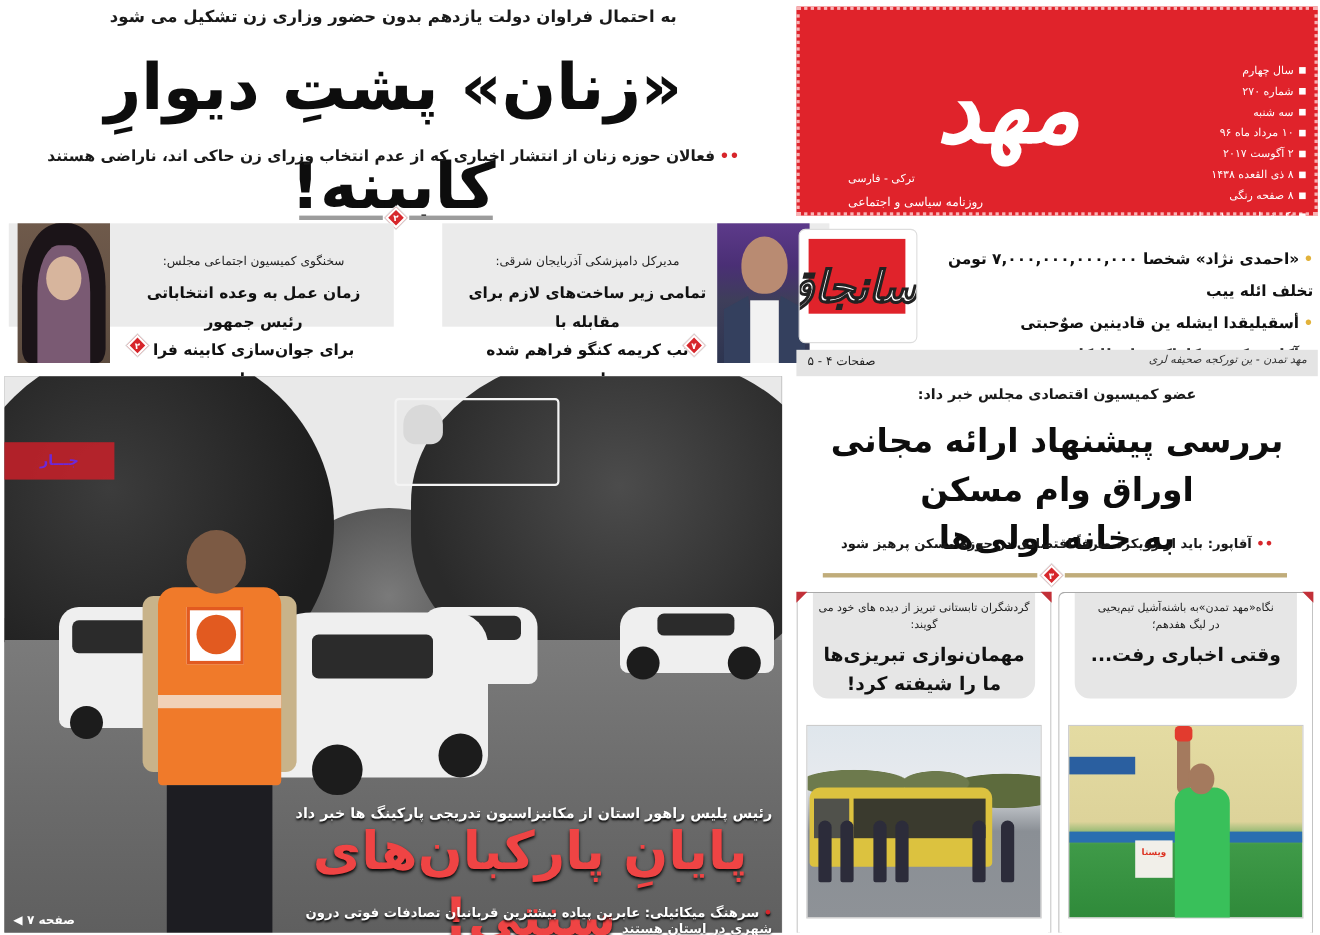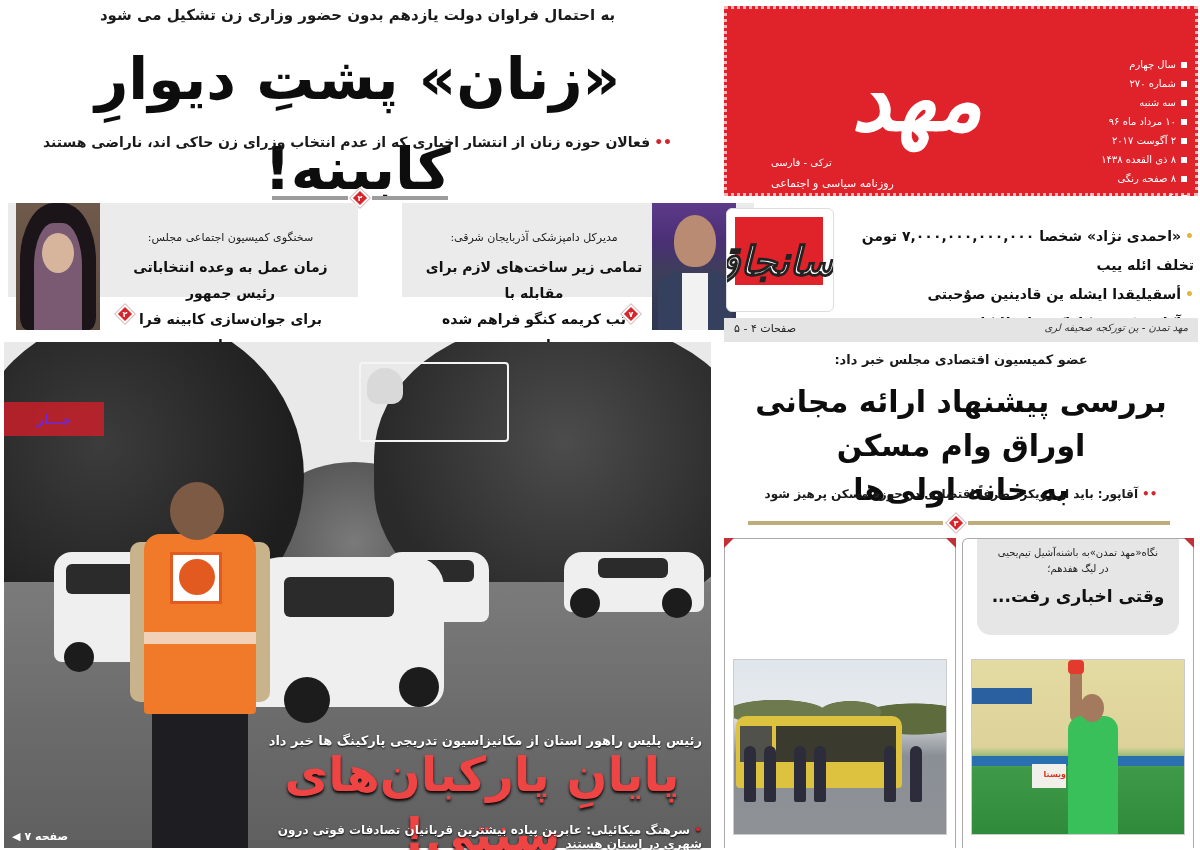--- a/index.html
+++ b/index.html
@@ -278,6 +278,11 @@
 <div class="abs box-frame" style="left:724px; width:232px;">
   <div class="box-corner" style="right:-1px; border-width:0 10px 10px 0; border-color:transparent #c23038 transparent transparent;"></div>
   <div class="box-corner" style="left:-1px; border-width:10px 10px 0 0; border-color:#c23038 transparent transparent transparent;"></div>
+  <div class="box-inner">
+    <div class="k">گردشگران تابستانی تبریز از دیده های خود می گویند:</div>
+    <div class="t">مهمان‌نوازی تبریزی‌ها</div>
+    <div class="t" style="margin-top:0">ما را شیفته کرد!</div>
+  </div>
   <div class="box-img img-bus">
     <div class="trees"></div>
     <div class="bus">

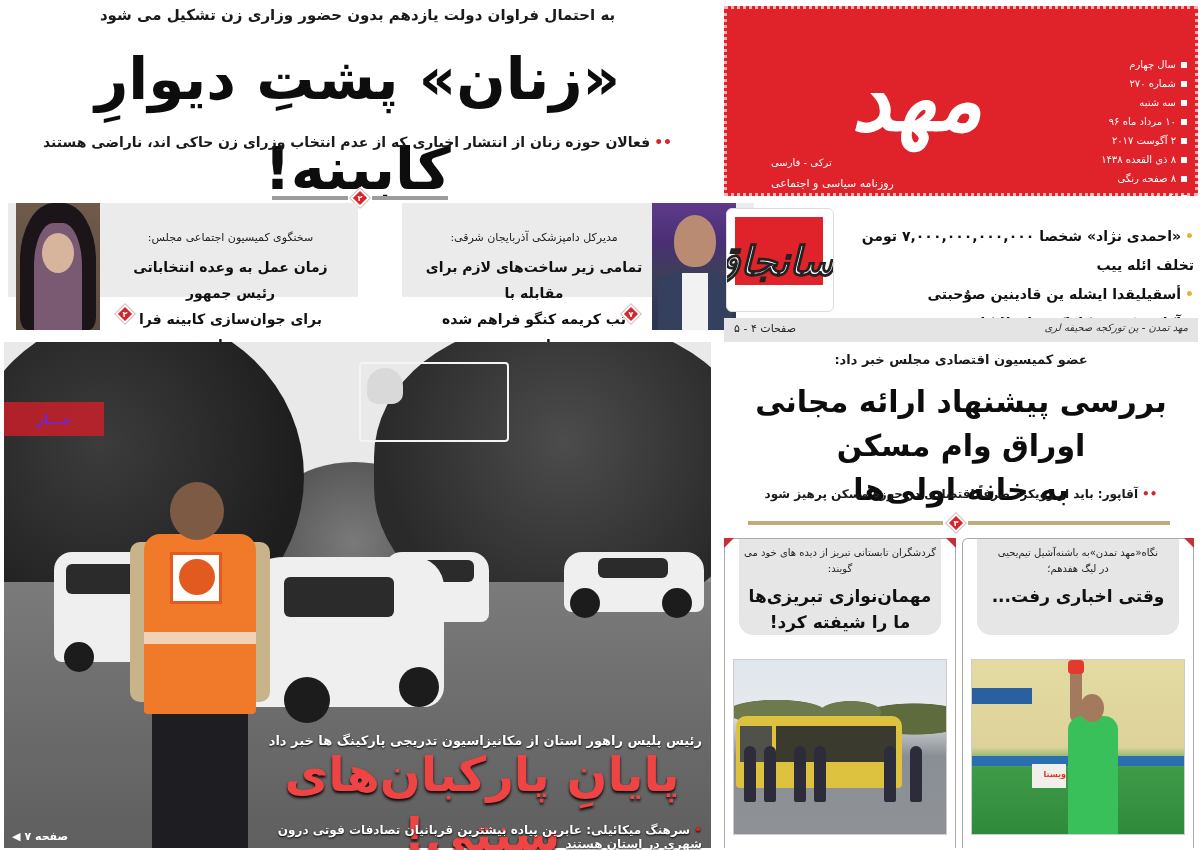--- a/index.html
+++ b/index.html
@@ -110,7 +110,7 @@
   .img-stadium { background: linear-gradient(180deg, #e4dba2 0%, #ddd39a 50%, #3f9a48 62%, #2f8a3a 100%); }
   .img-stadium .blue { position: absolute; left: 0; top: 28px; width: 60px; height: 16px; background: #2a5fa0; }
   .img-stadium .blue2 { position: absolute; left: 0; top: 96px; width: 100%; height: 10px; background: #2a6fb0; }
-  .img-stadium .board { position: absolute; left: 60px; top: 104px; width: 34px; height: 24px; background: #f1efe9; color: #d32; font-size: 8px; font-weight: bold; line-height: 22px; }
+  .img-stadium .board { position: absolute; left: 60px; top: 104px; width: 34px; height: 34px; background: #f1efe9; color: #d32; font-size: 8px; font-weight: bold; text-align: center; line-height: 22px; }
   .img-stadium .keeper { position: absolute; left: 96px; top: 56px; width: 50px; height: 120px; background: #39c05a; border-radius: 14px 14px 2px 2px; }
   .img-stadium .keeper-head { position: absolute; left: 108px; top: 34px; width: 24px; height: 28px; border-radius: 50%; background: #a47a5e; }
   .img-stadium .keeper-arm { position: absolute; left: 98px; top: 2px; width: 12px; height: 60px; background: #a47a5e; border-radius: 6px; }

